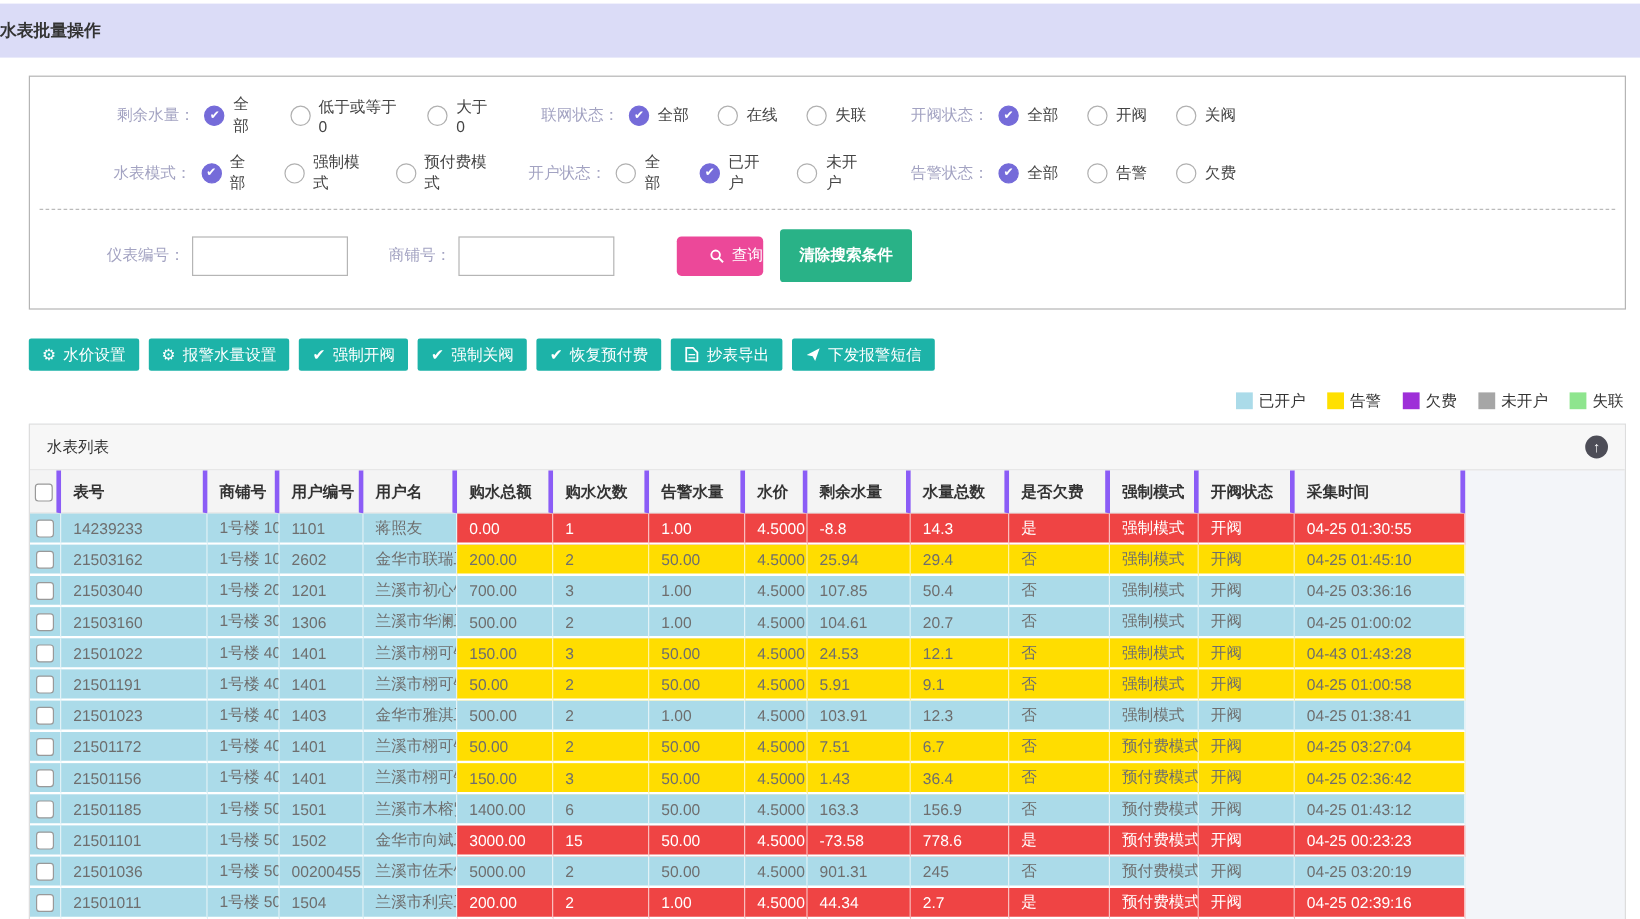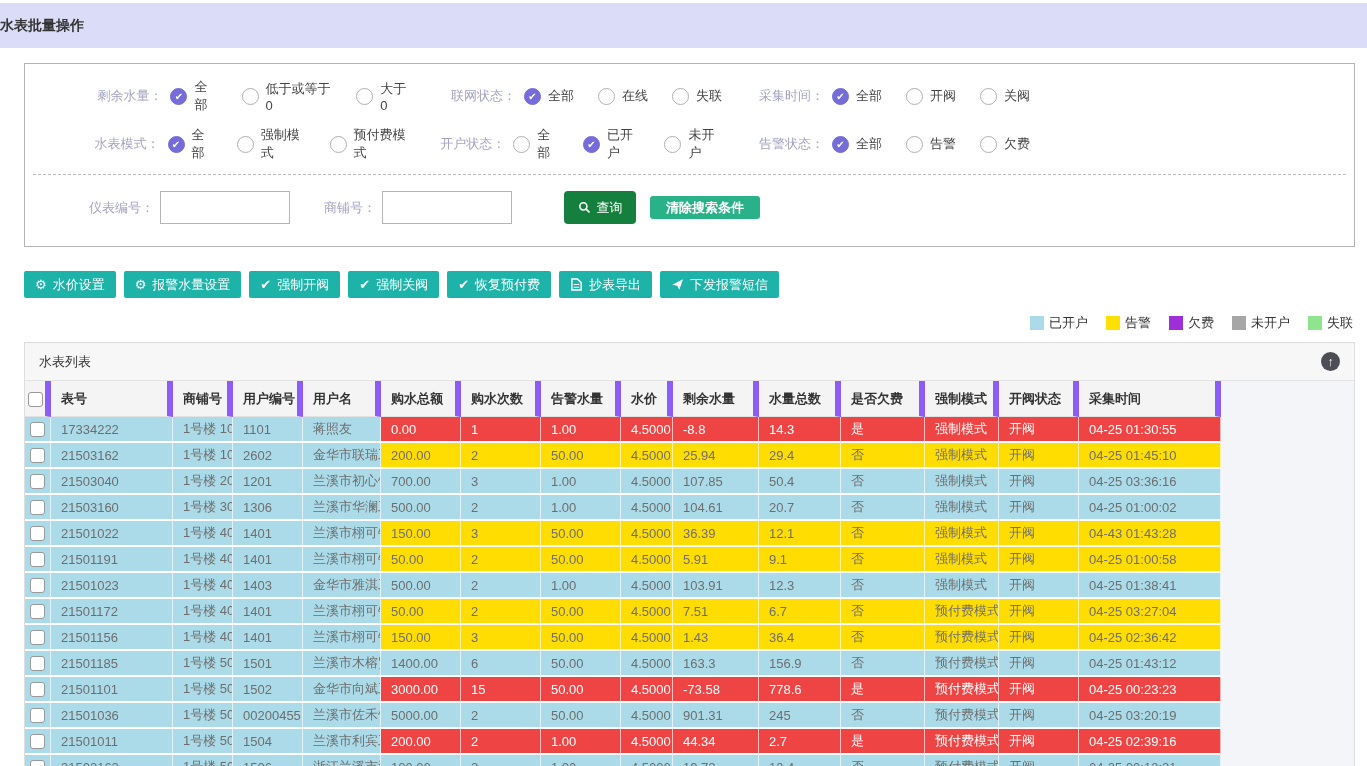--- a/index.html
+++ b/index.html
@@ -96,7 +96,7 @@
           </span>
         </div>
         <div class="fgroup c3">
-          <span class="flabel">采集时间：</span>
+          <span class="flabel">开阀状态：</span>
           <span class="fopt">
             <span class="radio sel">✔</span>
             <span>全部</span>

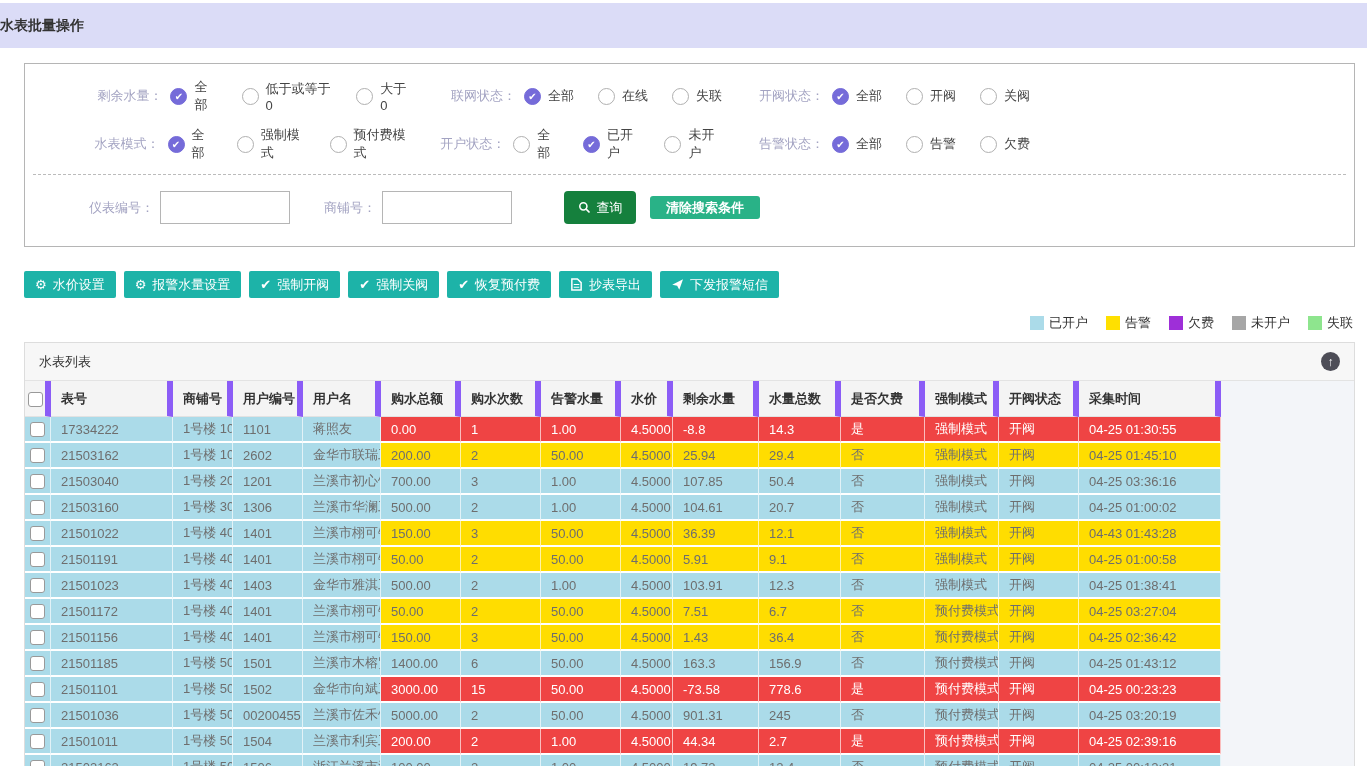--- a/index.html
+++ b/index.html
@@ -28,7 +28,7 @@
     color:#fff; font-size:13px; font-family:inherit; }
   .btn .ic { margin-right:6px; font-size:13px; }
   .btn .ic-svg { width:13px; height:13px; margin-right:6px; }
-  .btn-query { width:72px; height:33px; background:#15803d; border-radius:4px; margin-left:18px; }
+  .btn-query { width:72px; height:33px; background:#ec4899; border-radius:4px; margin-left:18px;justify-content:flex-end; }
   .btn-clear { height:23px; padding:0 16px; background:#29b287; border-radius:3px; margin-left:14px; font-weight:bold; }
 
   .actions-row { margin:24px 0 0 24px; display:flex; }

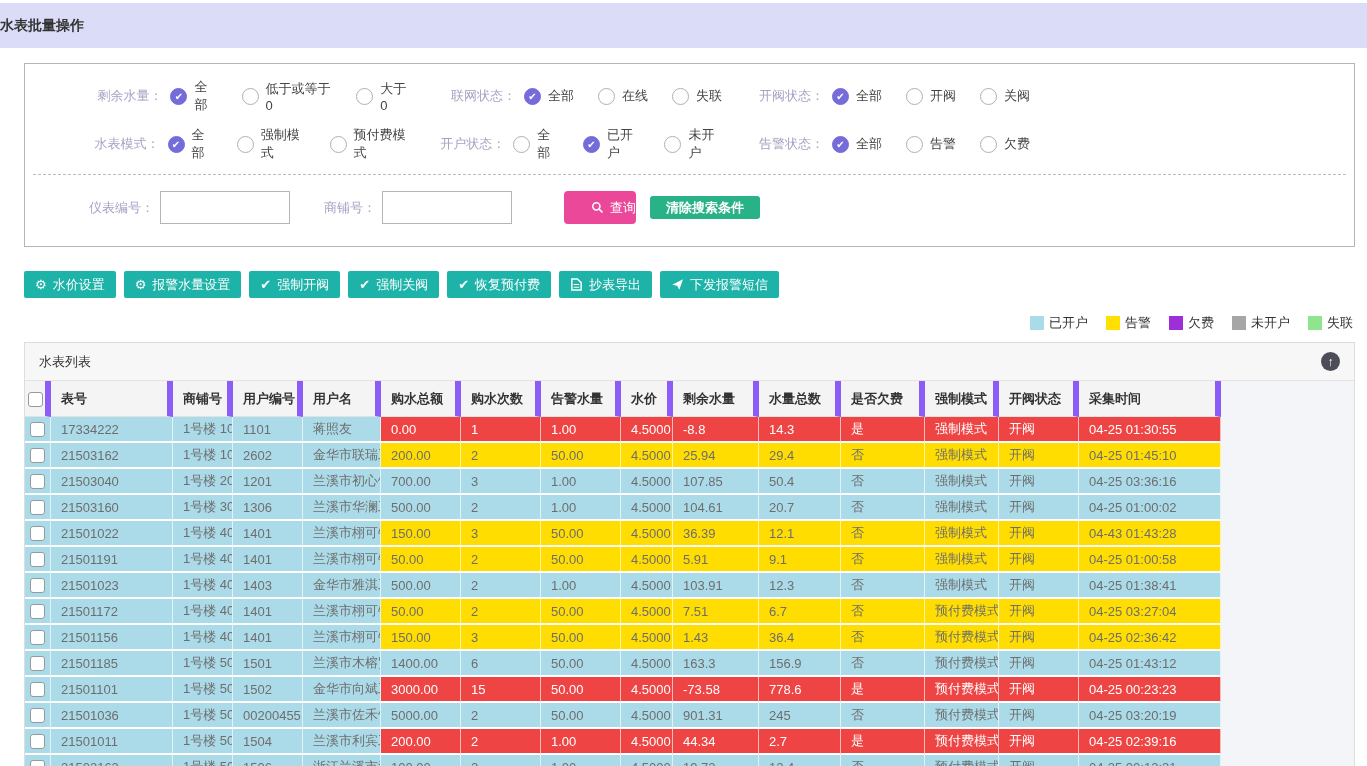--- a/index.html
+++ b/index.html
@@ -29,7 +29,7 @@
   .btn .ic { margin-right:6px; font-size:13px; }
   .btn .ic-svg { width:13px; height:13px; margin-right:6px; }
   .btn-query { width:72px; height:33px; background:#ec4899; border-radius:4px; margin-left:18px;justify-content:flex-end; }
-  .btn-clear { height:23px; padding:0 16px; background:#29b287; border-radius:3px; margin-left:14px; font-weight:bold; }
+  .btn-clear { height:44px; padding:0 16px; background:#29b287; border-radius:3px; margin-left:14px; font-weight:bold; }
 
   .actions-row { margin:24px 0 0 24px; display:flex; }
   .btn-action { height:27px; padding:0 11px; background:#1db3a8; border-radius:2px; margin-right:8px; }

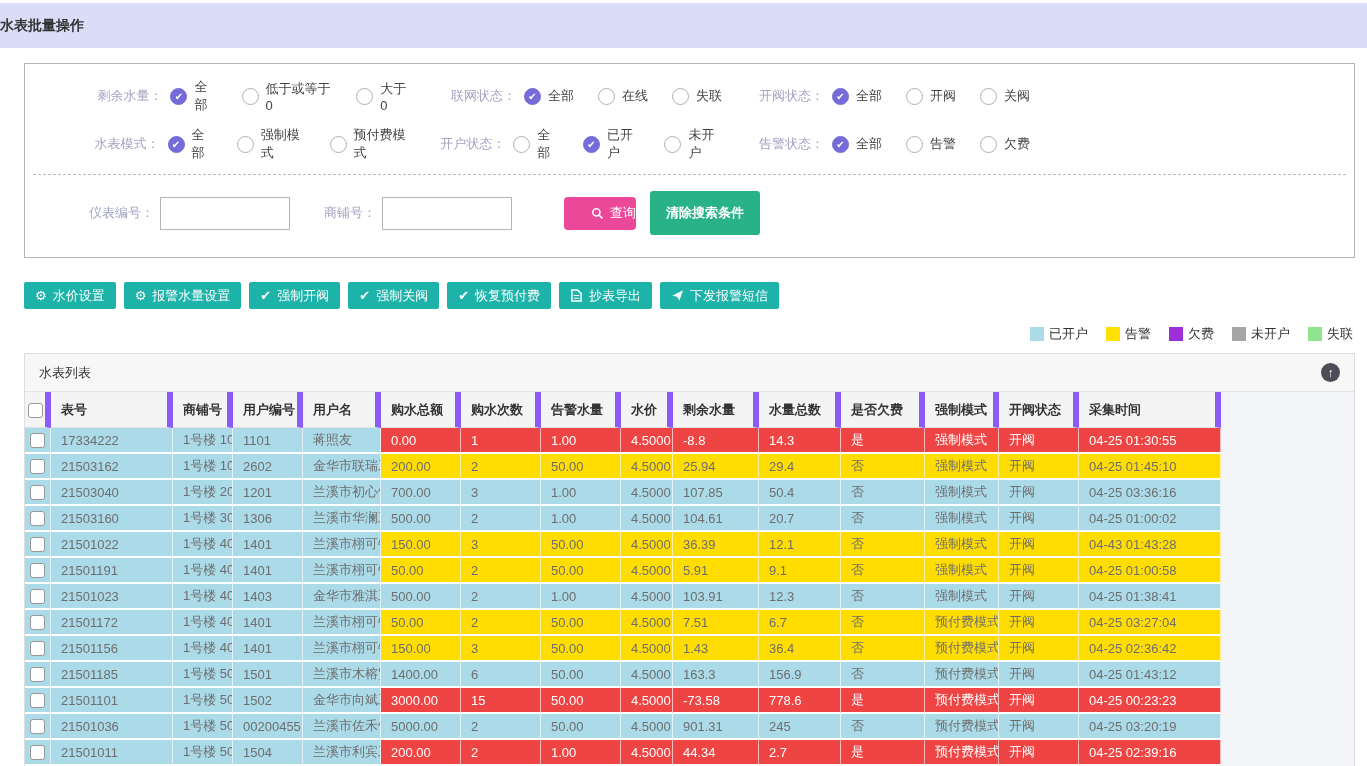--- a/index.html
+++ b/index.html
@@ -46,7 +46,7 @@
 
   table { border-collapse:separate; border-spacing:0; table-layout:fixed; width:1196px; font-size:13px; }
   th { height:36px; background:#f4f4f4; color:#333; font-weight:bold; text-align:left;
-    padding:0 0 0 10px; border-right:6px solid #8b5cf6; border-bottom:1px solid #e2e2e2;
+    padding:0 0 0 10px; border-right:4px solid #8b5cf6; border-bottom:1px solid #e2e2e2;
     white-space:nowrap; overflow:hidden; }
   th.cbx-col, td.cbx-col { text-align:center; padding:0; }
   td { height:26px; padding:0 0 0 10px; white-space:nowrap; overflow:hidden; color:#6e6e6e;

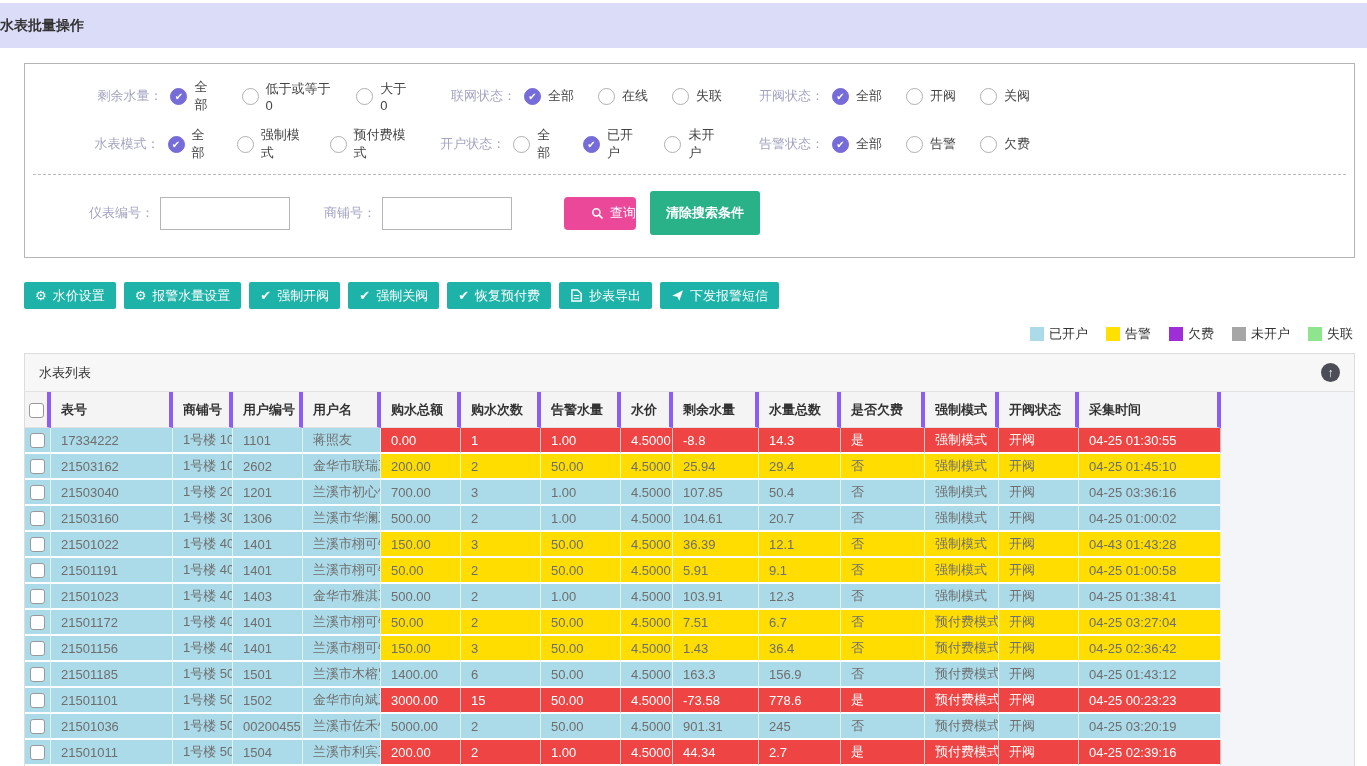--- a/index.html
+++ b/index.html
@@ -278,7 +278,7 @@
         </tr>
         <tr>
           <td class="cbx-col base"><span class="cbx"></span></td>
-          <td class="base">17334222</td>
+          <td class="base">14239233</td>
           <td class="base">1号楼 101</td>
           <td class="base">1101</td>
           <td class="base">蒋照友</td>

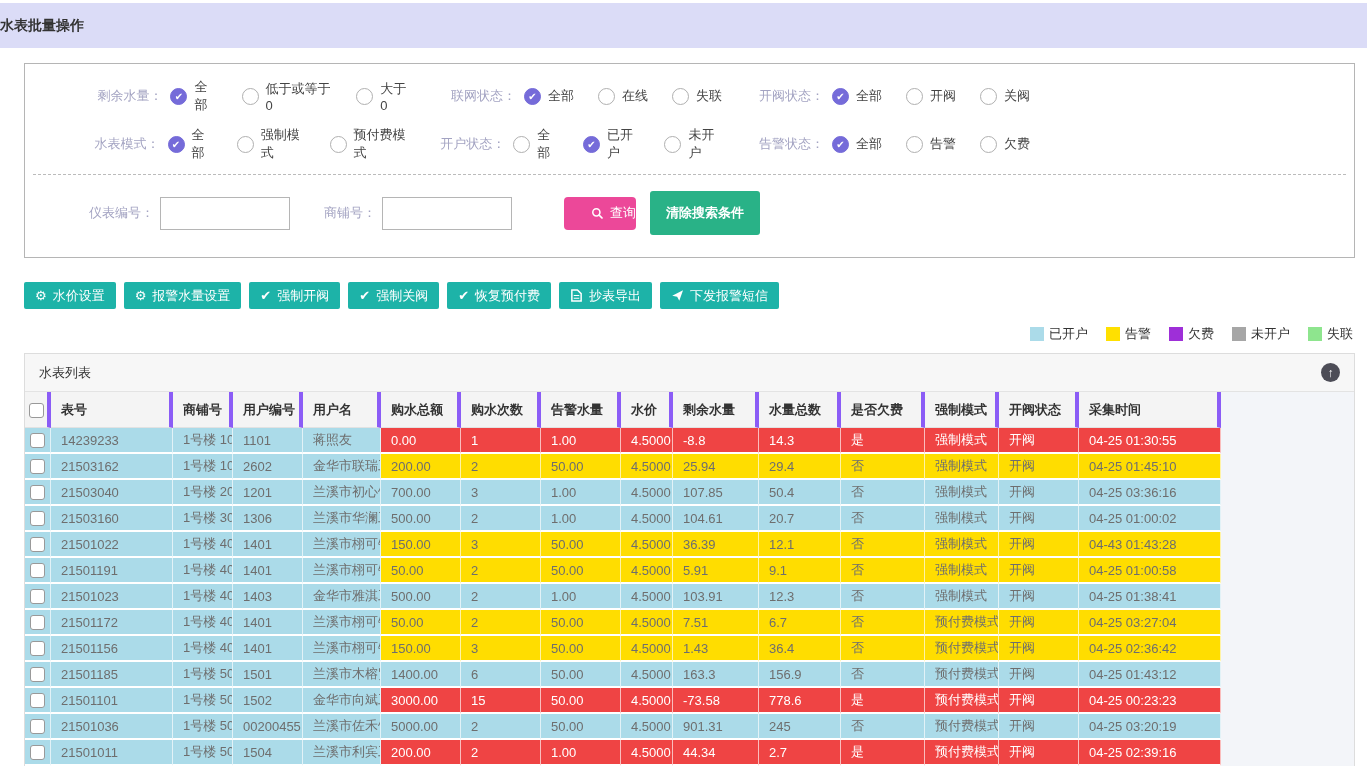--- a/index.html
+++ b/index.html
@@ -354,7 +354,7 @@
           <td class="alarm">3</td>
           <td class="alarm">50.00</td>
           <td class="alarm">4.5000</td>
-          <td class="alarm">36.39</td>
+          <td class="alarm">24.53</td>
           <td class="alarm">12.1</td>
           <td class="alarm">否</td>
           <td class="alarm">强制模式</td>

